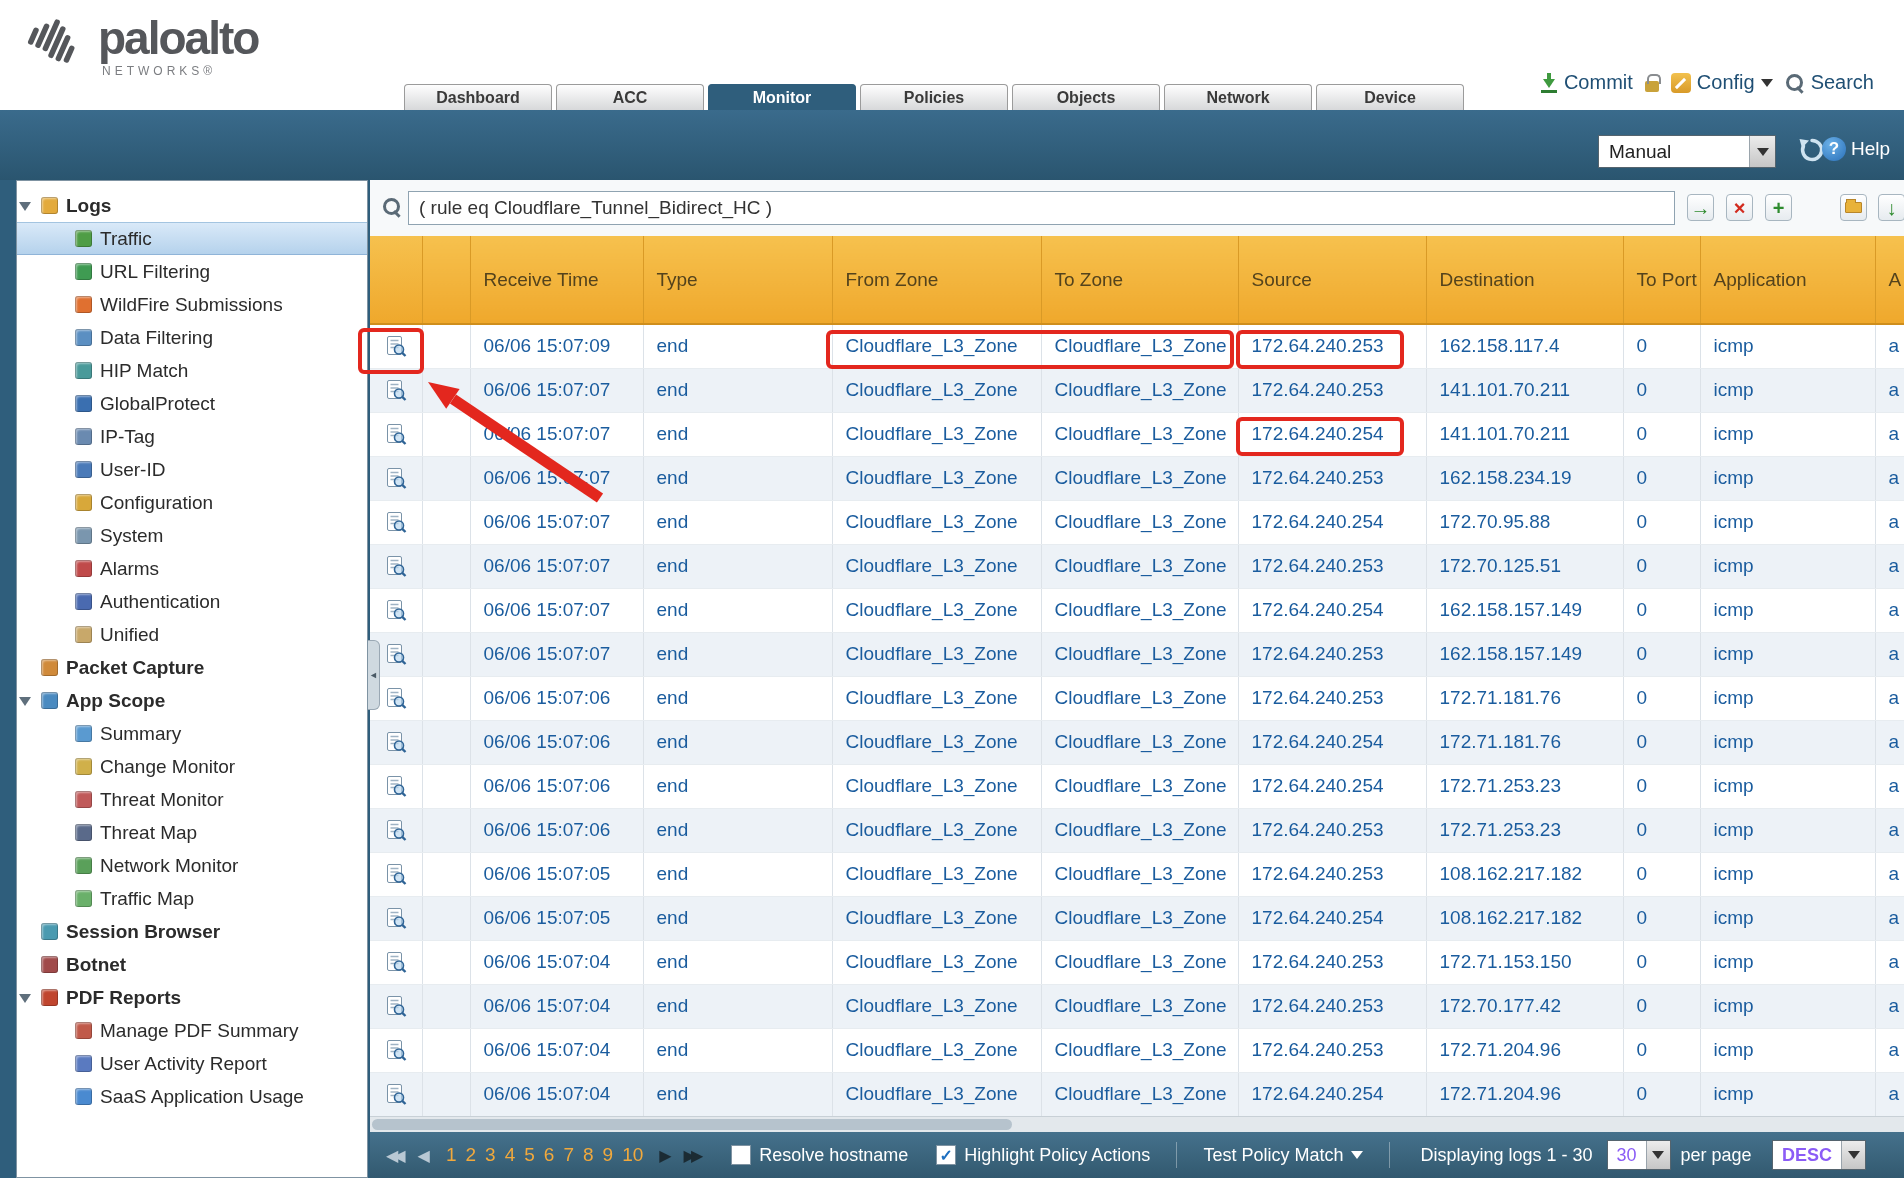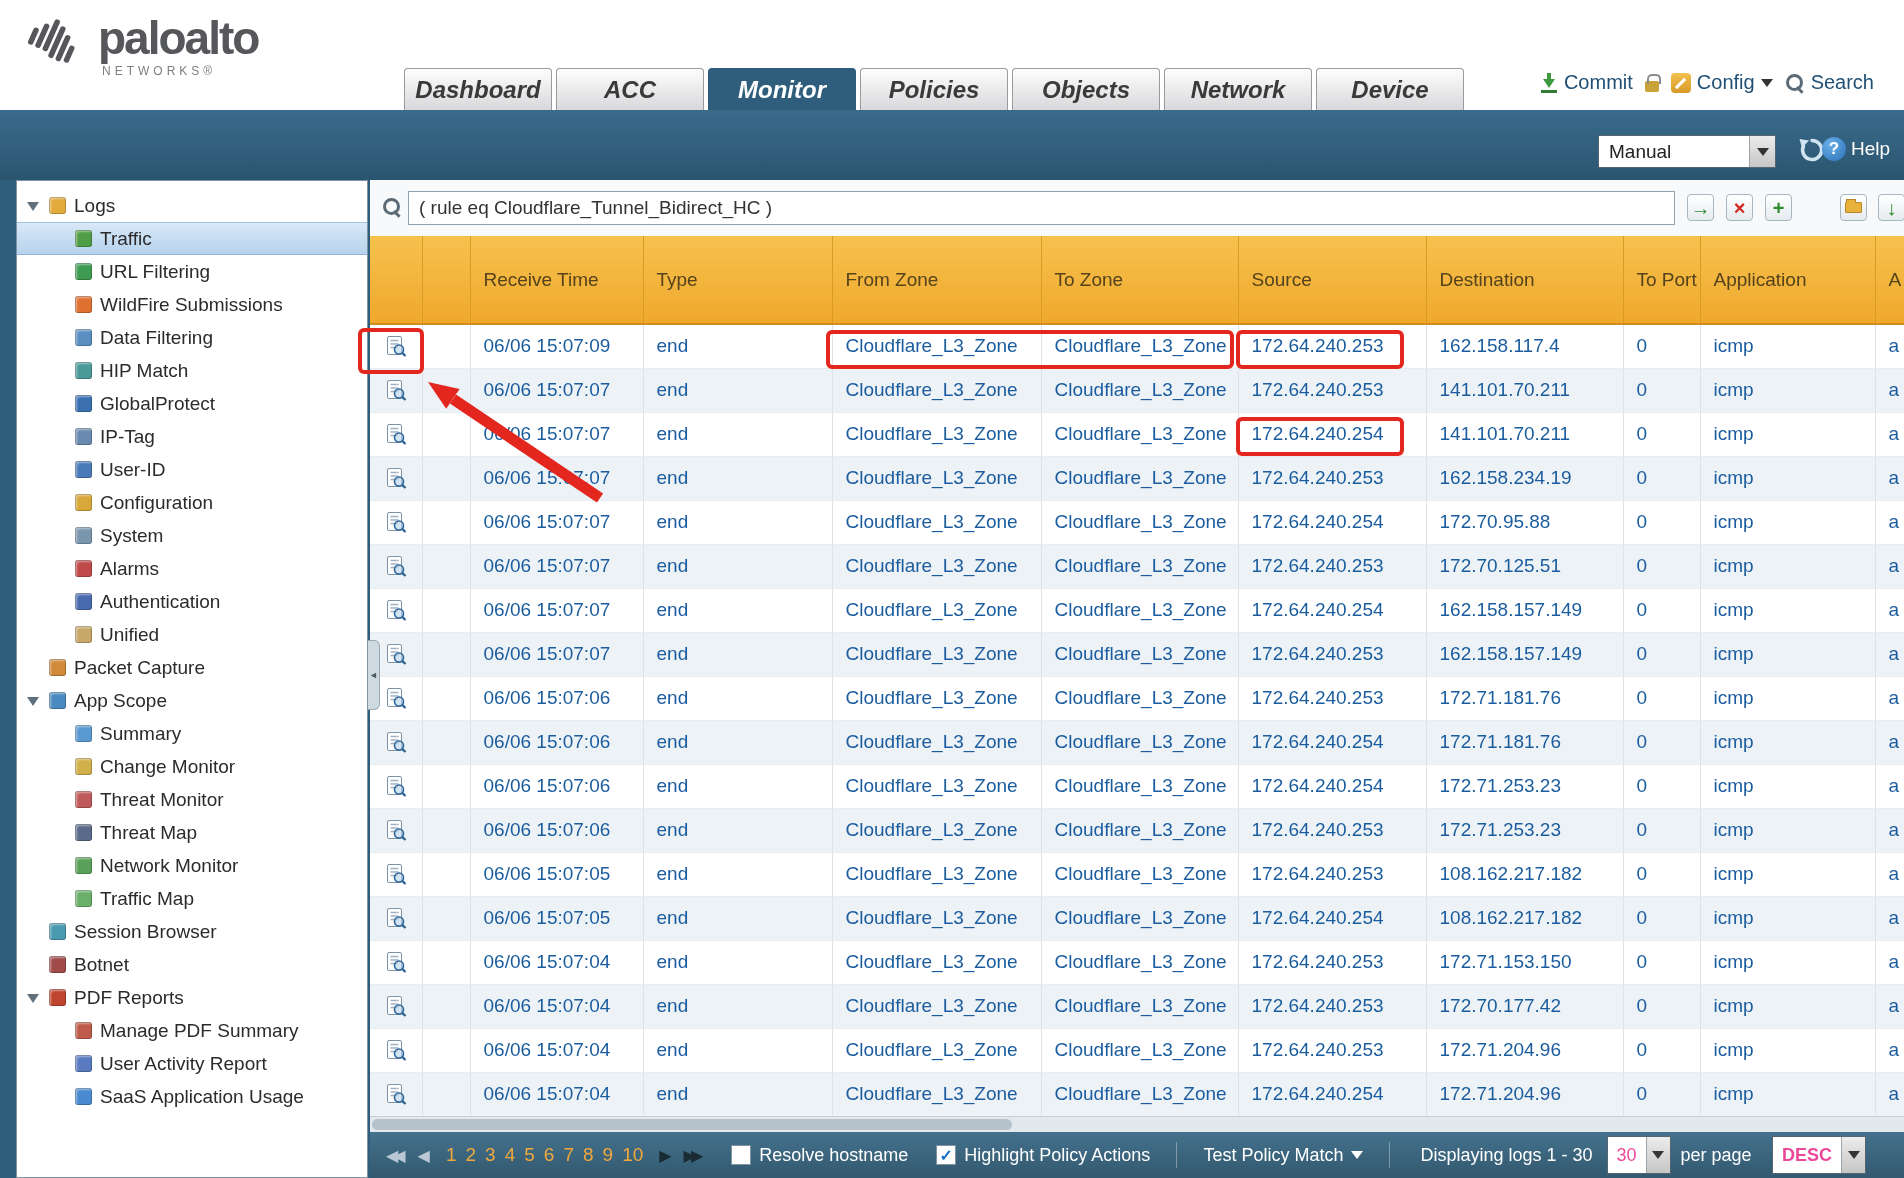--- a/index.html
+++ b/index.html
@@ -13,10 +13,10 @@
   .brand-name{font-size:46px;font-weight:bold;color:#55575b;letter-spacing:-2px;line-height:52px;}
   .brand-sub{font-size:12px;color:#7b7d81;letter-spacing:4px;margin-left:4px;}
   .tabs{position:absolute;left:404px;bottom:0;display:flex;gap:4px;}
-  .tab{min-width:148px;height:42px;display:flex;align-items:center;justify-content:center;
-       font-size:24px;font-weight:bold;color:#3a3a3a;cursor:pointer;
+  .tab{min-width:148px;height:26px;display:flex;align-items:center;justify-content:center;
+       font-size:16px;font-weight:bold;color:#3a3a3a;cursor:pointer;
        background:linear-gradient(#fefefe,#d7d8da);border:1px solid #9b9b9b;border-bottom:none;
-       border-radius:4px 4px 0 0;font-style:italic;}
+       border-radius:4px 4px 0 0;}
   .tab.active{background:#2f5e7c;color:#fff;border-color:#2f5e7c;}
   .top-actions{position:absolute;right:30px;bottom:16px;display:flex;align-items:center;gap:12px;
        font-size:20px;color:#1f4f74;}

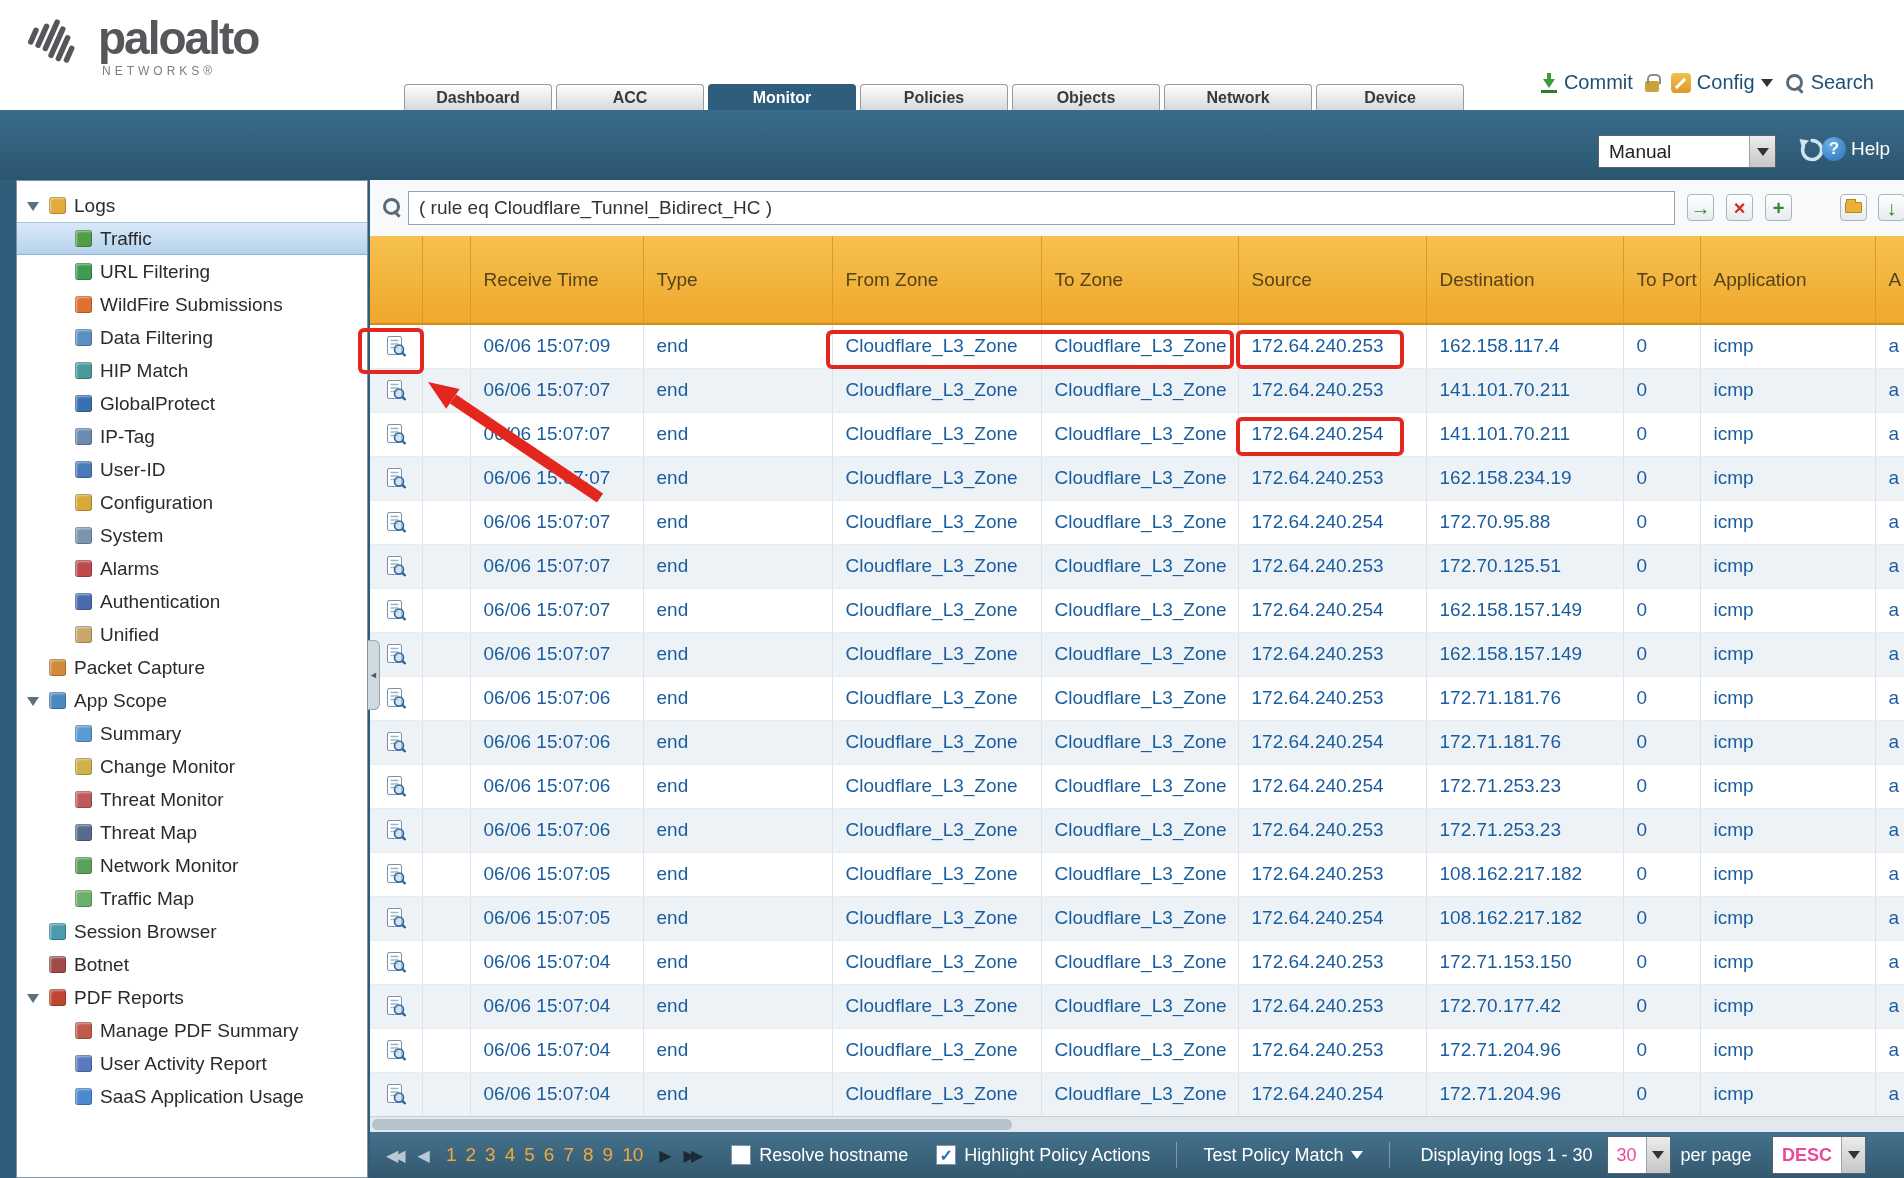--- a/index.html
+++ b/index.html
@@ -51,7 +51,7 @@
   .sidebar{position:absolute;left:16px;top:180px;width:352px;height:998px;background:#fff;
        border:1px solid #7f93a2;overflow:hidden;padding-top:8px;}
   .tree-item{display:flex;align-items:center;height:33px;gap:8px;font-size:19px;color:#2b2b2b;cursor:pointer;white-space:nowrap;}
-  .tree-item.lvl0{padding-left:8px;}
+  .tree-item.lvl0{padding-left:0;font-weight:bold;}
   .tree-item.lvl1{padding-left:58px;}
   .tree-item.selected{background:linear-gradient(#d9e9f8,#b5d2ec);border-top:1px solid #a3c4e0;border-bottom:1px solid #8fb4d8;}
   .expander{width:16px;height:16px;flex:none;position:relative;}

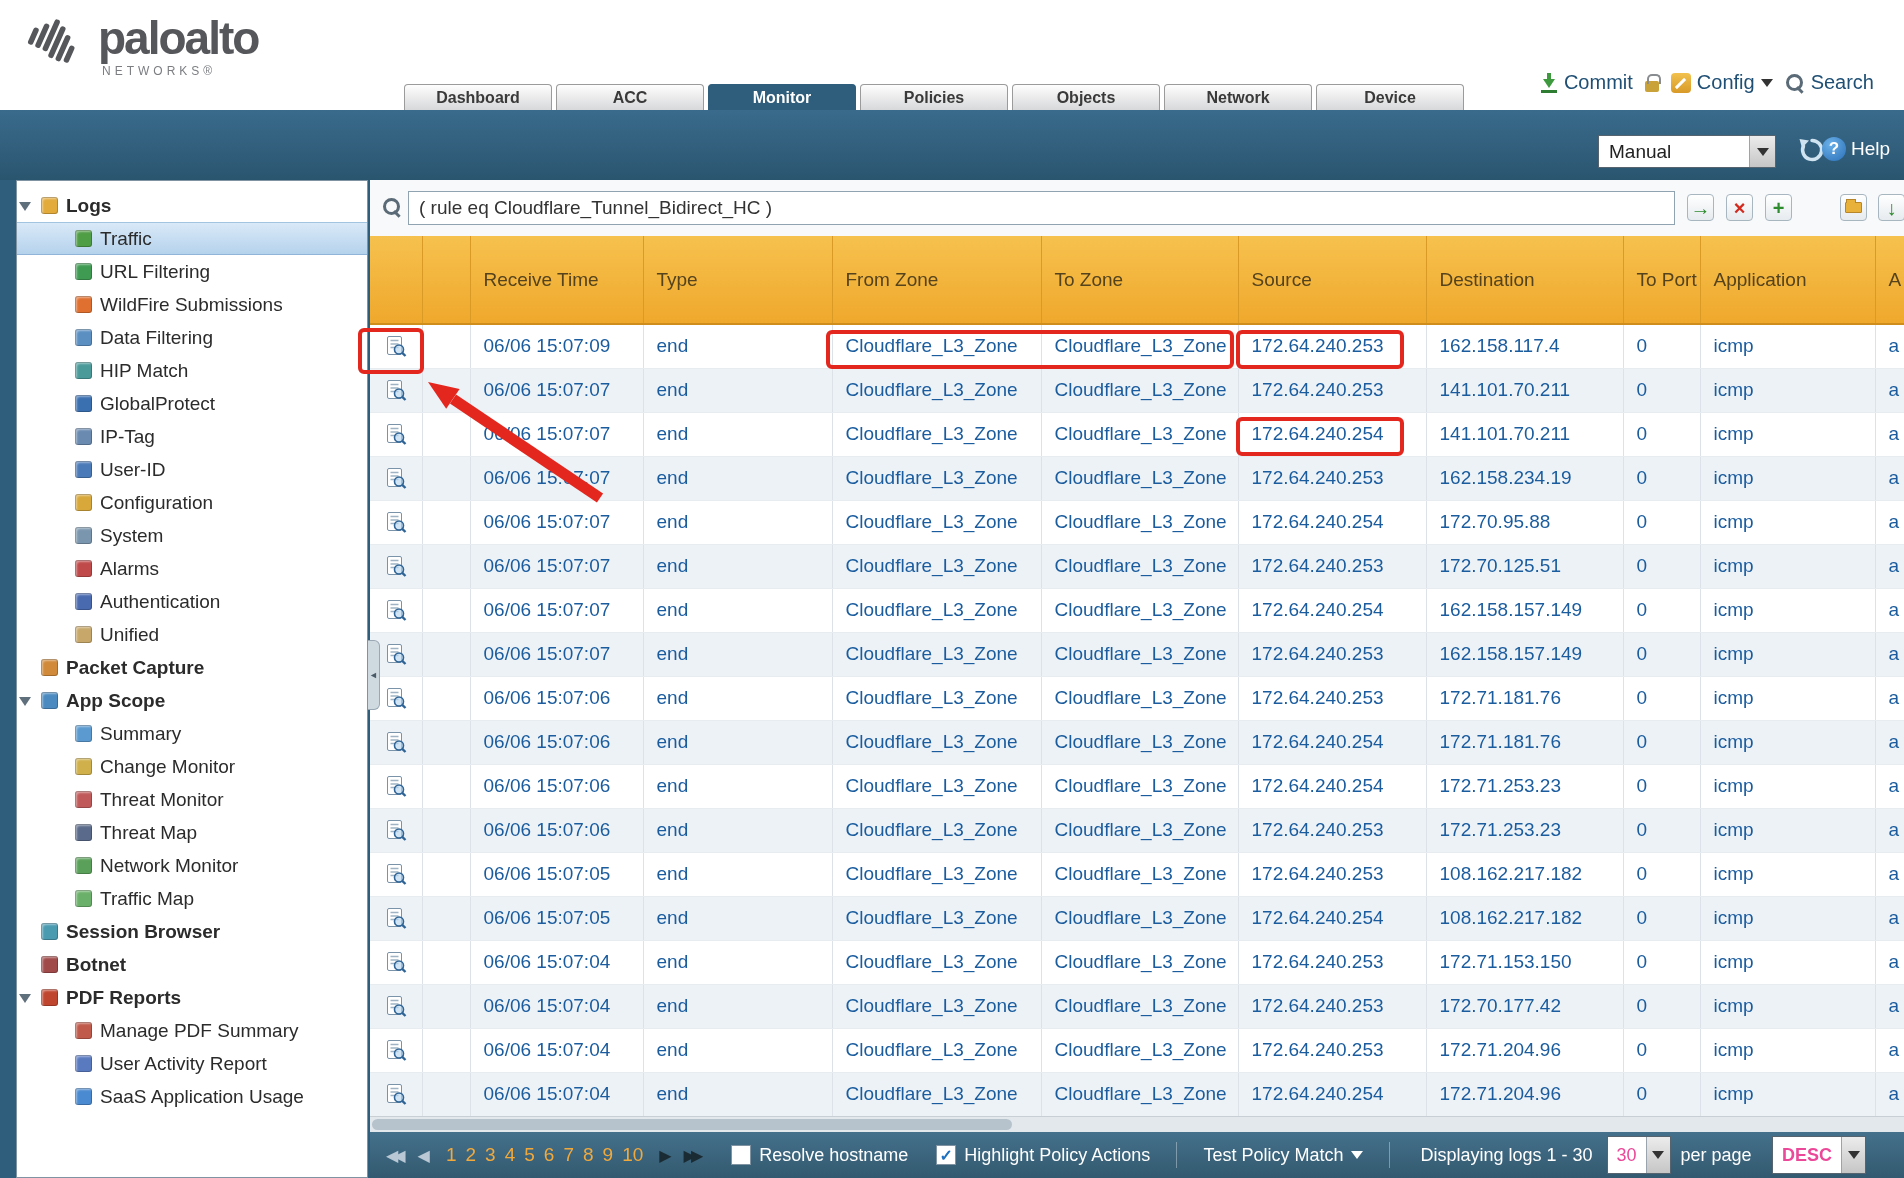--- a/index.html
+++ b/index.html
@@ -113,7 +113,7 @@
   .vsep{width:1px;height:26px;background:rgba(255,255,255,.35);margin-left:26px;}
   .tpm{margin-left:26px;display:flex;align-items:center;gap:8px;cursor:pointer;}
   .displaying{margin-left:30px;}
-  .mini-select{margin-left:14px;height:38px;background:#fff;color:#ec4899;display:flex;align-items:center;
+  .mini-select{margin-left:14px;height:30px;background:#fff;color:#8b5cf6;display:flex;align-items:center;
       border:1px solid #55646e;cursor:pointer;}
   .mini-select .val{padding:0 9px;font-size:18px;}
   .mini-select .select-btn{width:24px;}

